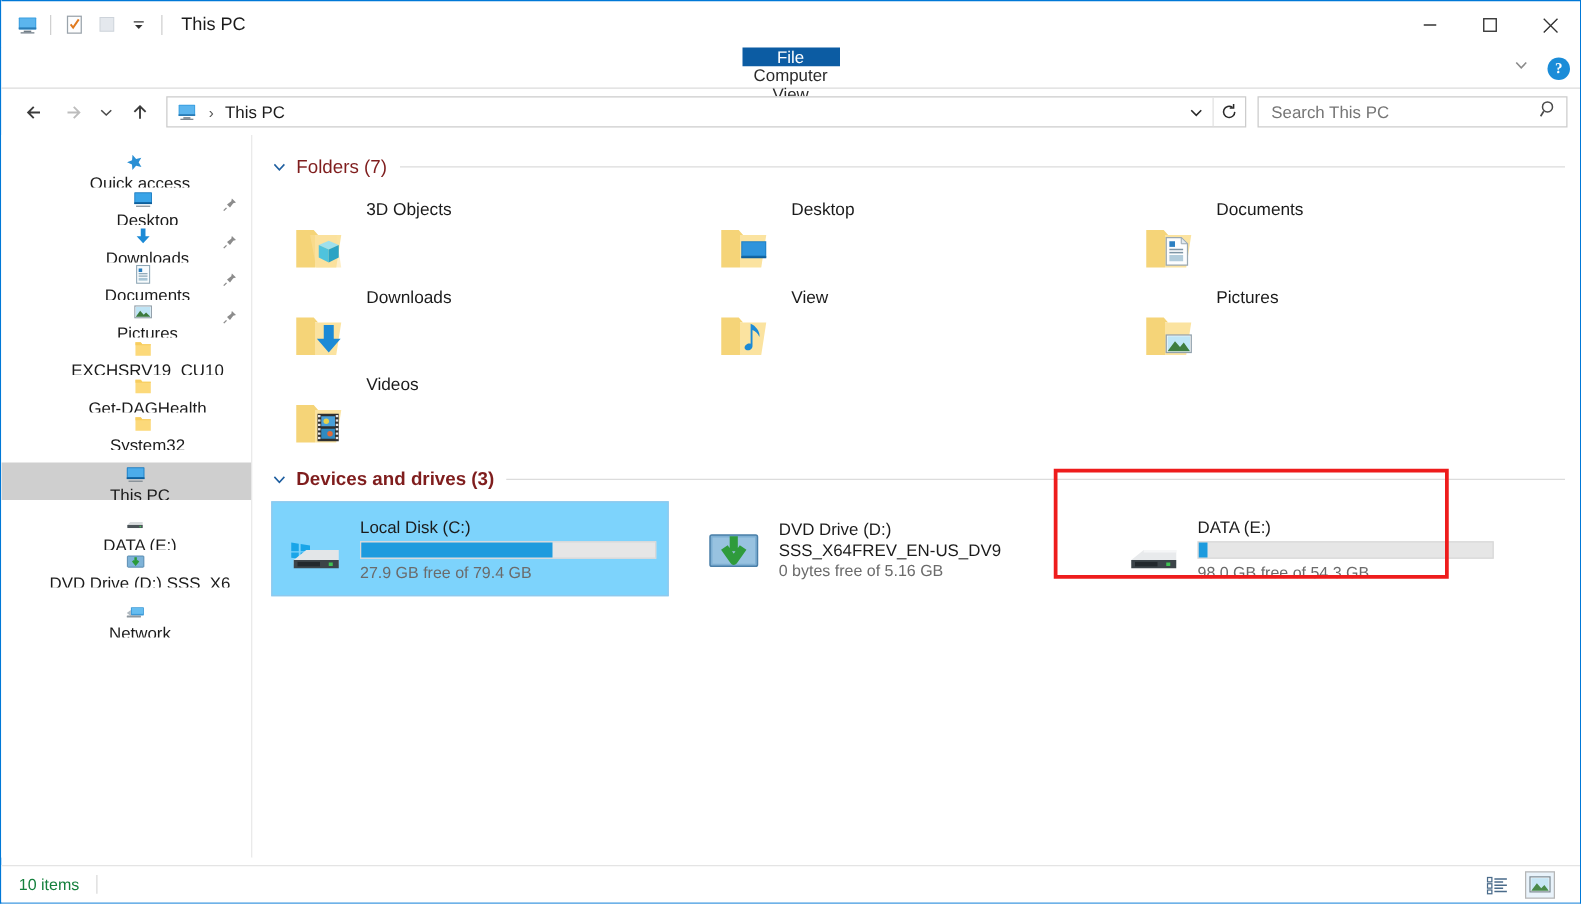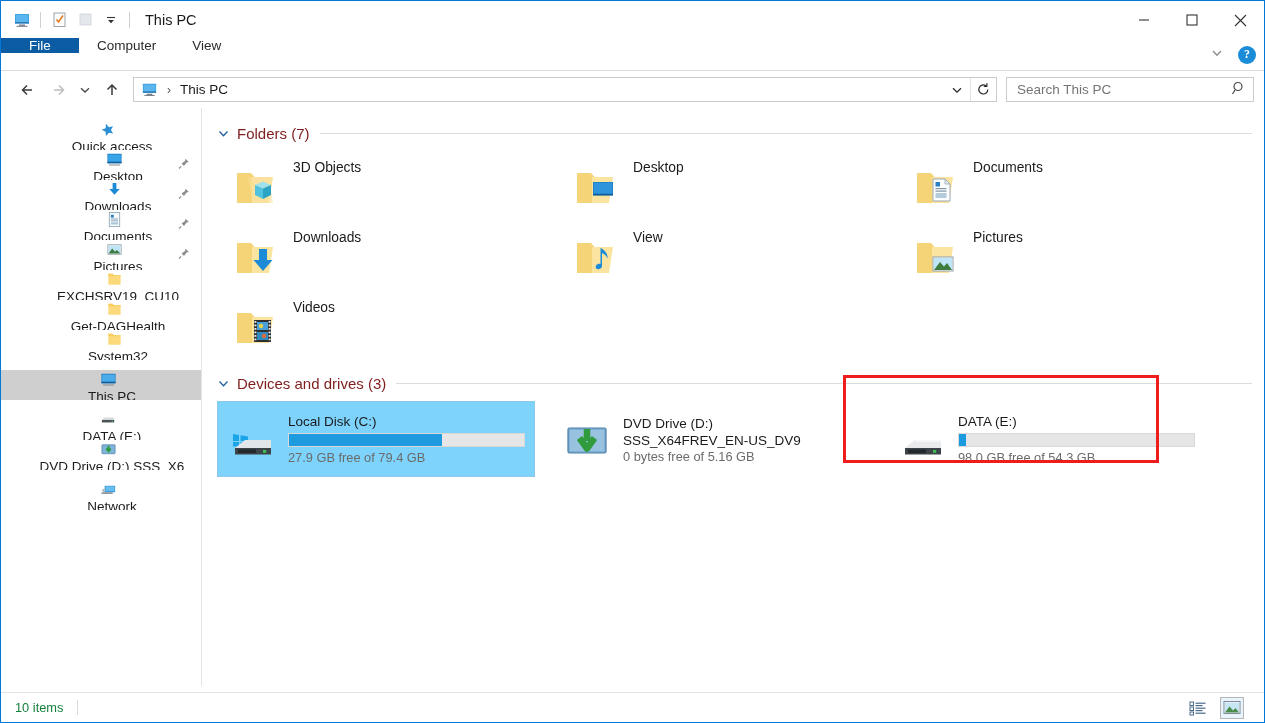--- a/index.html
+++ b/index.html
@@ -59,7 +59,8 @@
     background: #ffffff;
     border-bottom: 1px solid #dcdcdc;
     display: flex;
-    align-items: flex-start;
+    align-items: center;
+    flex-direction: column;
   }
   .tab {
     display: flex; align-items: center; justify-content: center;

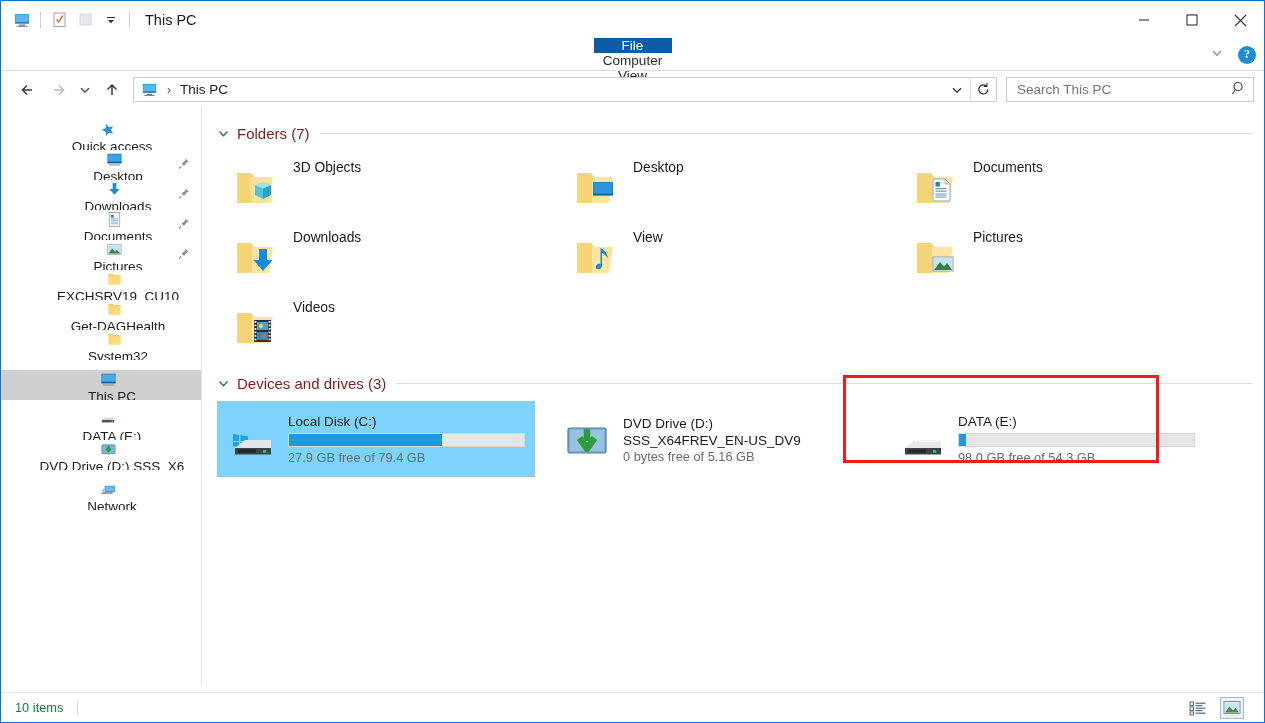--- a/index.html
+++ b/index.html
@@ -214,7 +214,7 @@
     width: 340px;
     height: 70px;
     display: flex;
-    align-items: center;
+    align-items: flex-end;
     padding-left: 14px;
   }
   .folder-icon {

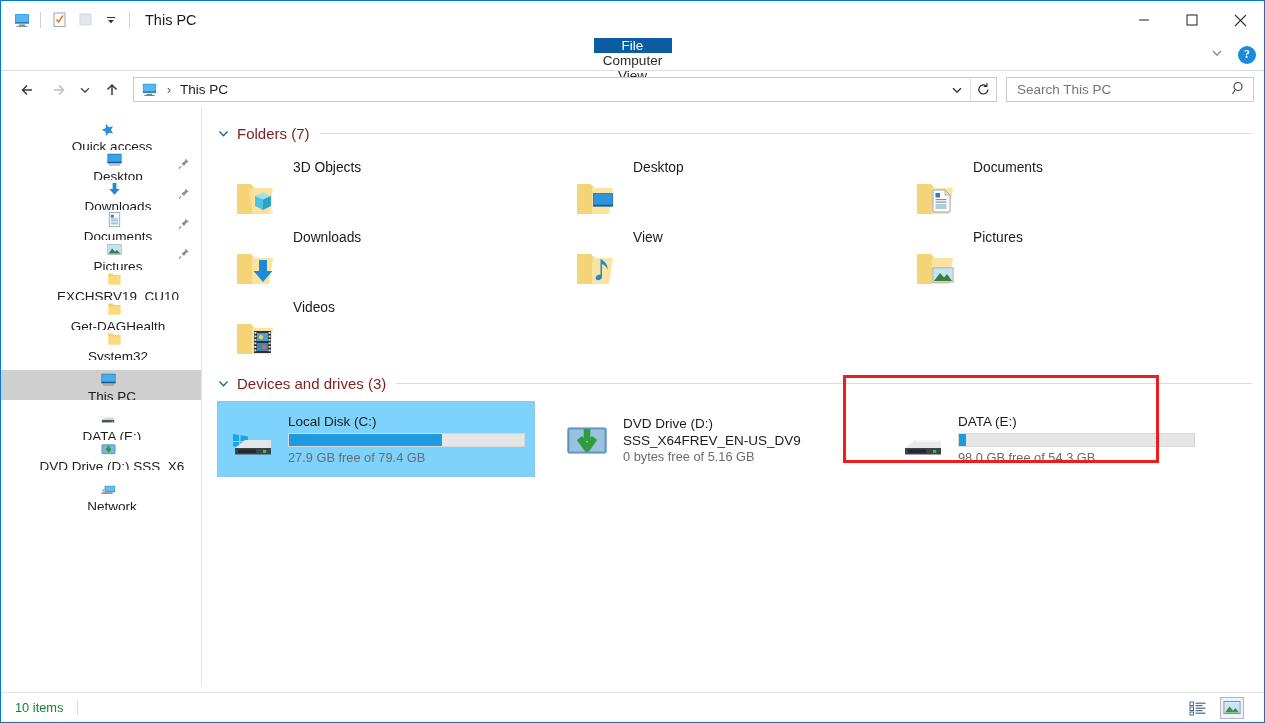--- a/index.html
+++ b/index.html
@@ -735,7 +735,7 @@
         </div>
       </div>
 
-      <div class="group-header" style="margin-top:8px;">
+      <div class="group-header" style="margin-top:8px;font-weight:bold;">
         <span class="group-chevron">
           <svg width="13" height="13" viewBox="0 0 13 13">
               <path d="M2.5 4.5 L6.5 8.8 L10.5 4.5" stroke="#1f5fa0" stroke-width="1.25" fill="none"></path>

